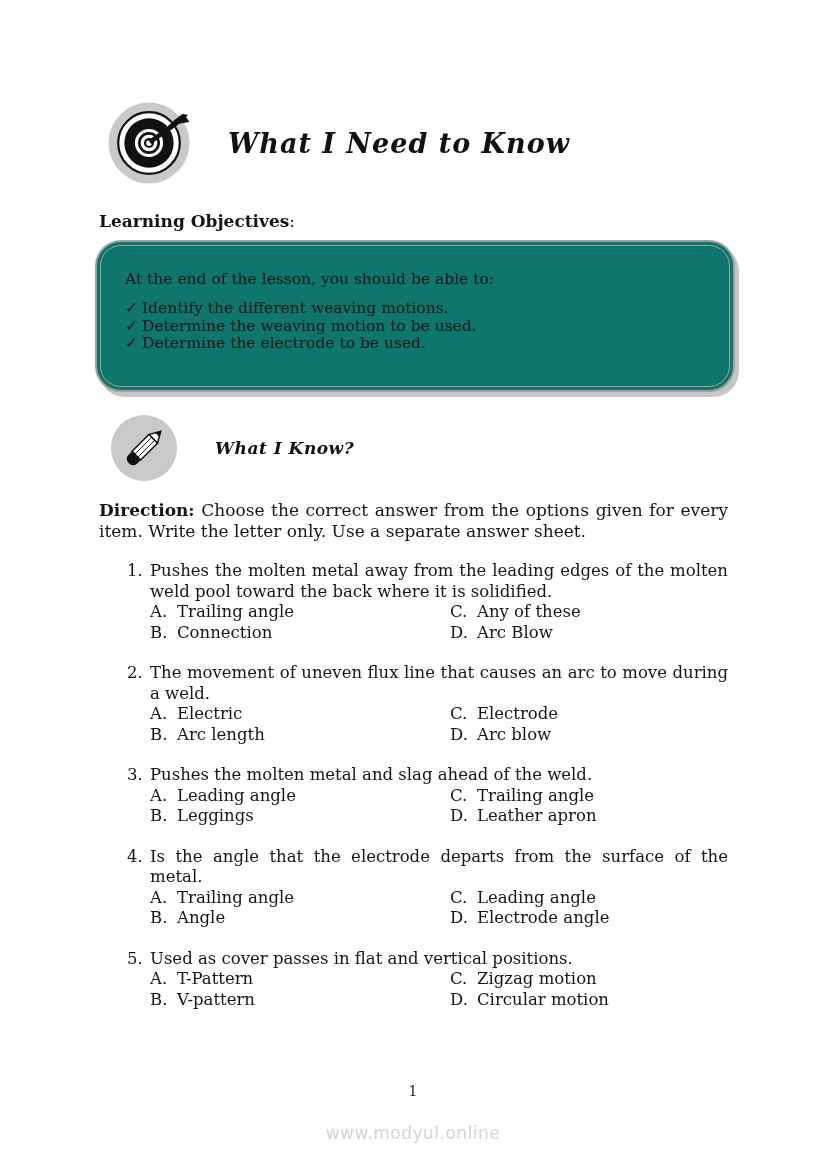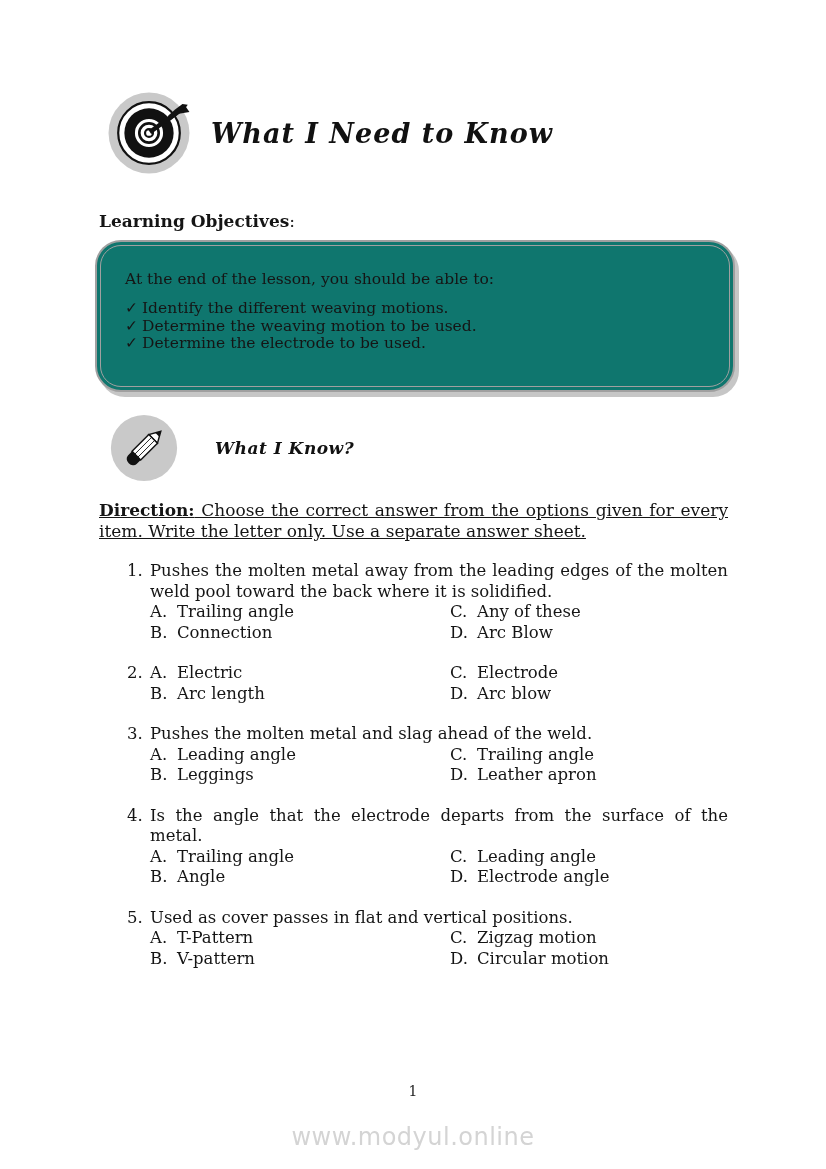--- a/index.html
+++ b/index.html
@@ -16,8 +16,8 @@
   
   .header {
     position: absolute;
-    left: 105px; top: 89px;
-    display: flex; align-items: center; gap: 18px;
+    left: 105px; top: 99px;
+    display: flex; align-items: center; gap: 35px;
   }
   .icon-circle { width: 88px; height: 88px; }
   .icon-circle svg { display: block; width: 100%; height: 100%; }

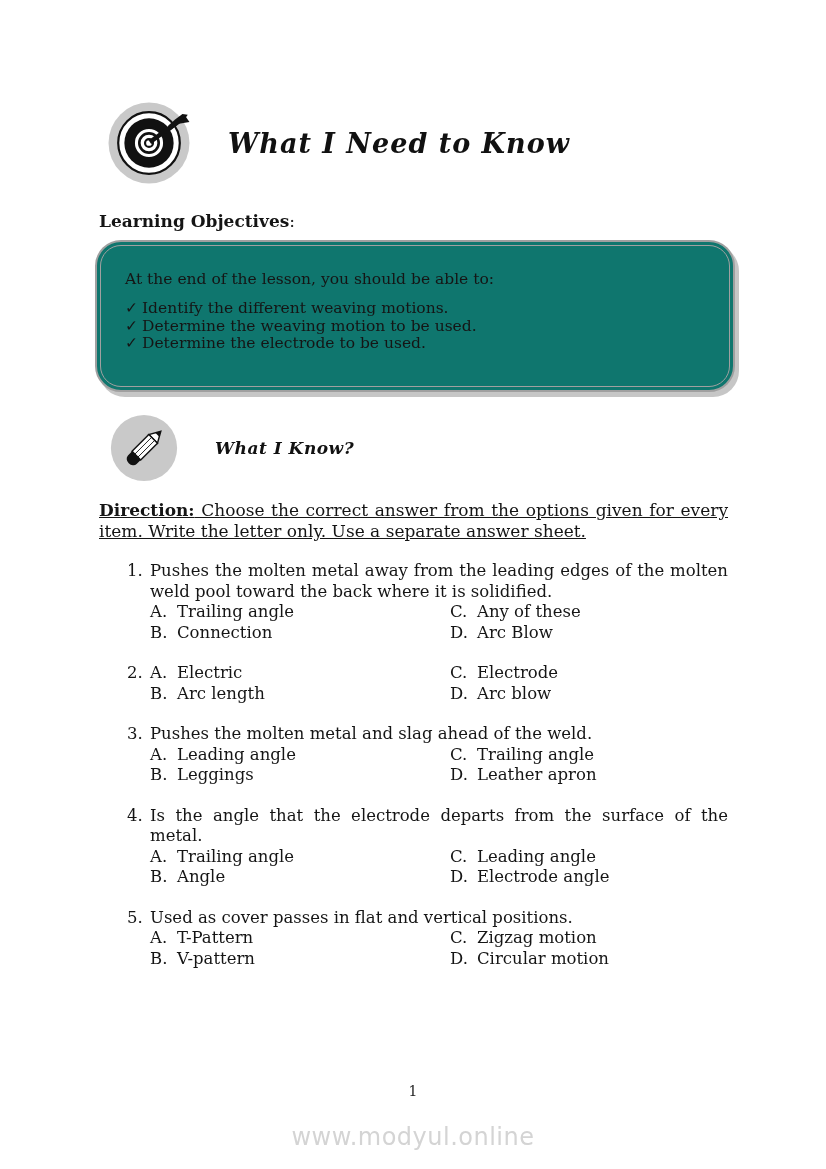--- a/index.html
+++ b/index.html
@@ -91,7 +91,6 @@
     font-size: 17px;
     line-height: 21px;
     text-align: justify;
-    text-decoration: underline;
   }
   .direction .dir-label { font-weight: bold; }
 

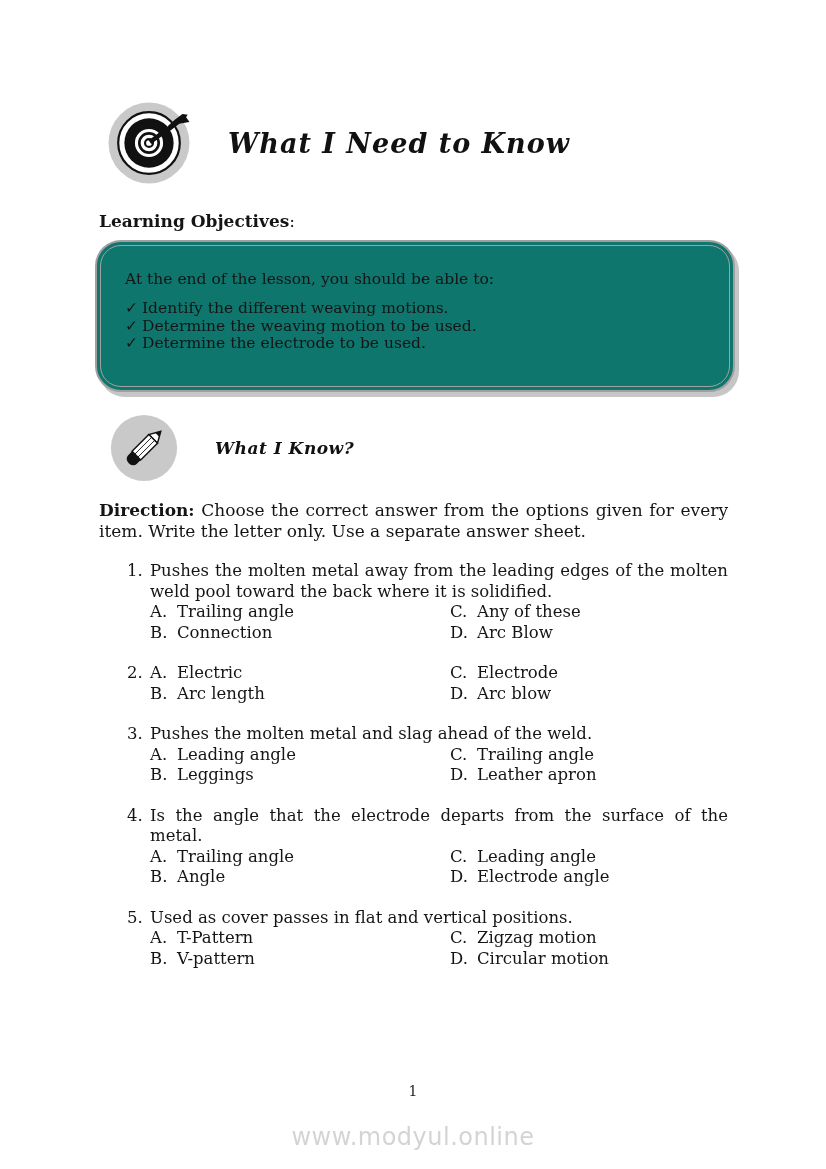--- a/index.html
+++ b/index.html
@@ -238,6 +238,7 @@
   <li class="question">
     <span class="q-num">2.</span>
     <div class="q-body">
+      <div class="q-text">The movement of uneven flux line that causes an arc to move during a weld.</div>
       <div class="q-options">
   <div class="option">
     <span class="opt-label">A.</span>

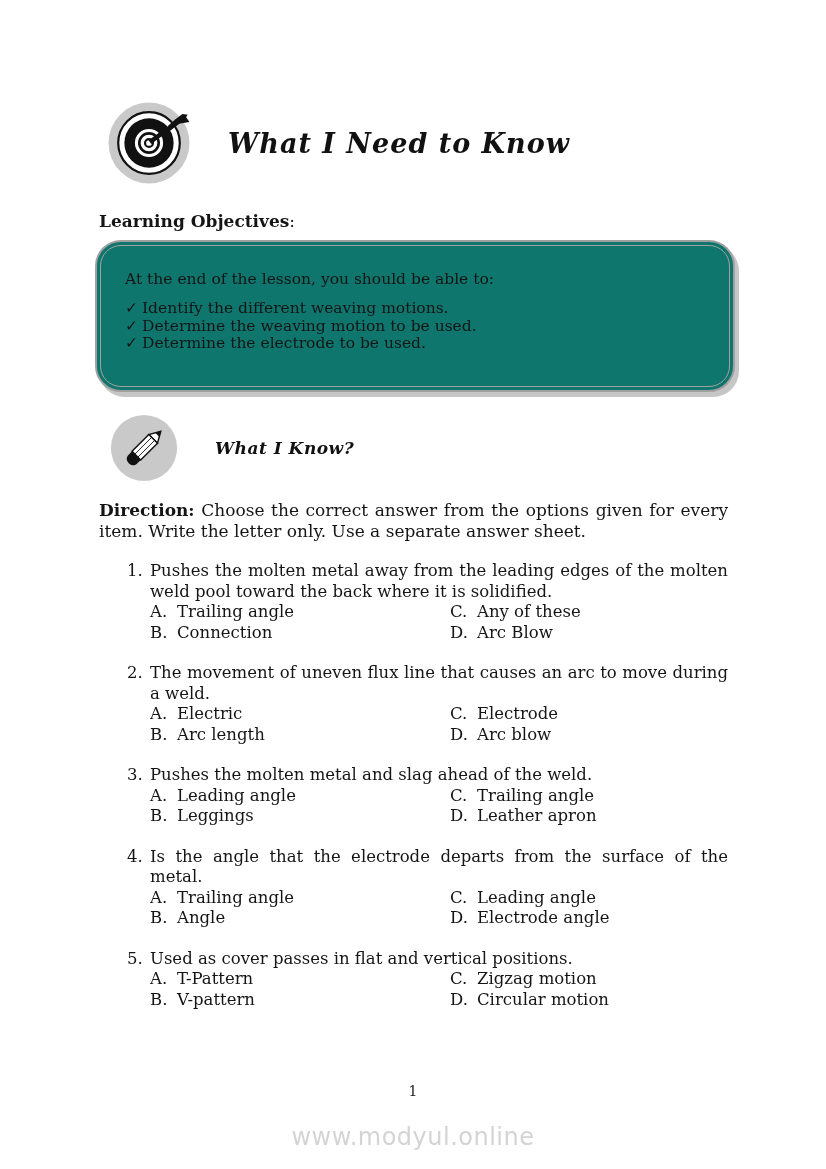--- a/index.html
+++ b/index.html
@@ -132,7 +132,7 @@
     width: 100%;
     text-align: center;
     font-family: "DejaVu Sans", "Liberation Sans", sans-serif;
-    font-size: 24px;
+    font-size: 17px;
     letter-spacing: 0.5px;
     color: var(--watermark, #d4d4d4);
   }

